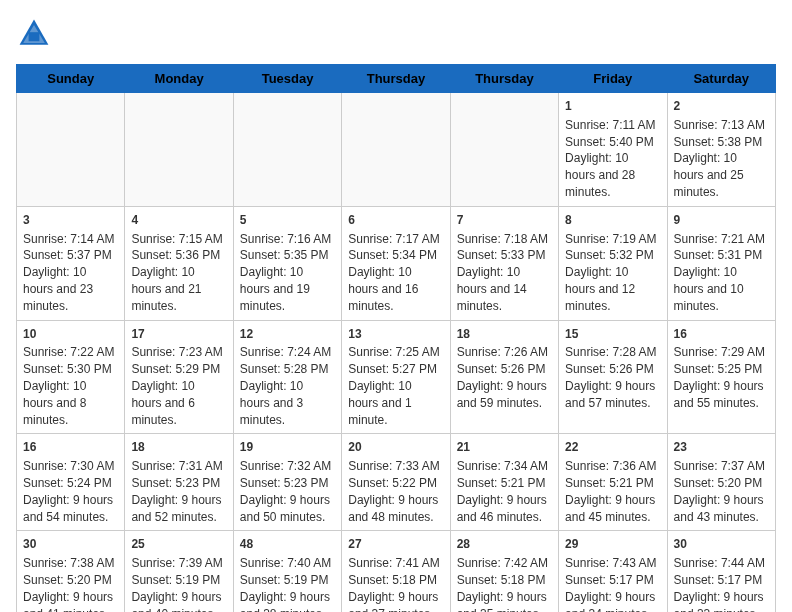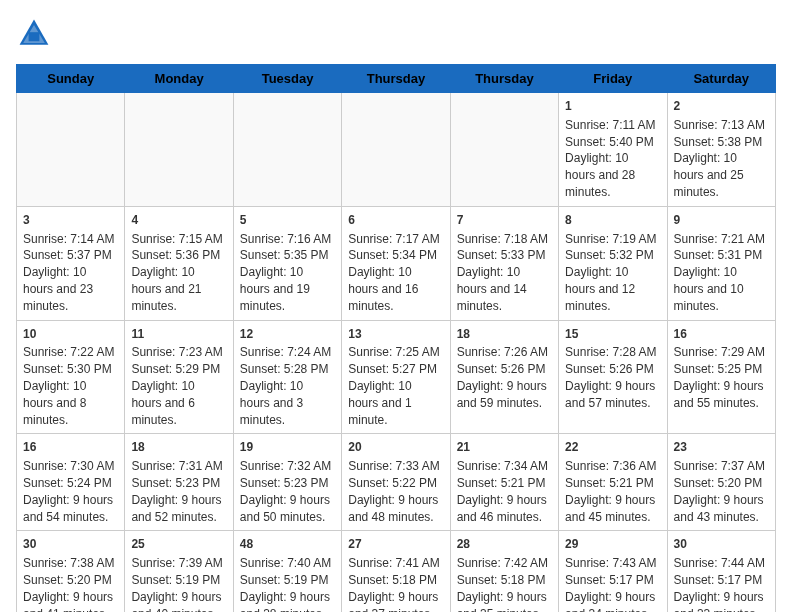--- a/index.html
+++ b/index.html
@@ -166,7 +166,7 @@
           <div class="day-info">Sunrise: 7:22 AM<br>Sunset: 5:30 PM<br>Daylight: 10 hours and 8 minutes.</div>
         </td>
         <td>
-          <span class="day-number">11</span>
+          <span class="day-number">17</span>
           <div class="day-info">Sunrise: 7:23 AM<br>Sunset: 5:29 PM<br>Daylight: 10 hours and 6 minutes.</div>
         </td>
         <td>

